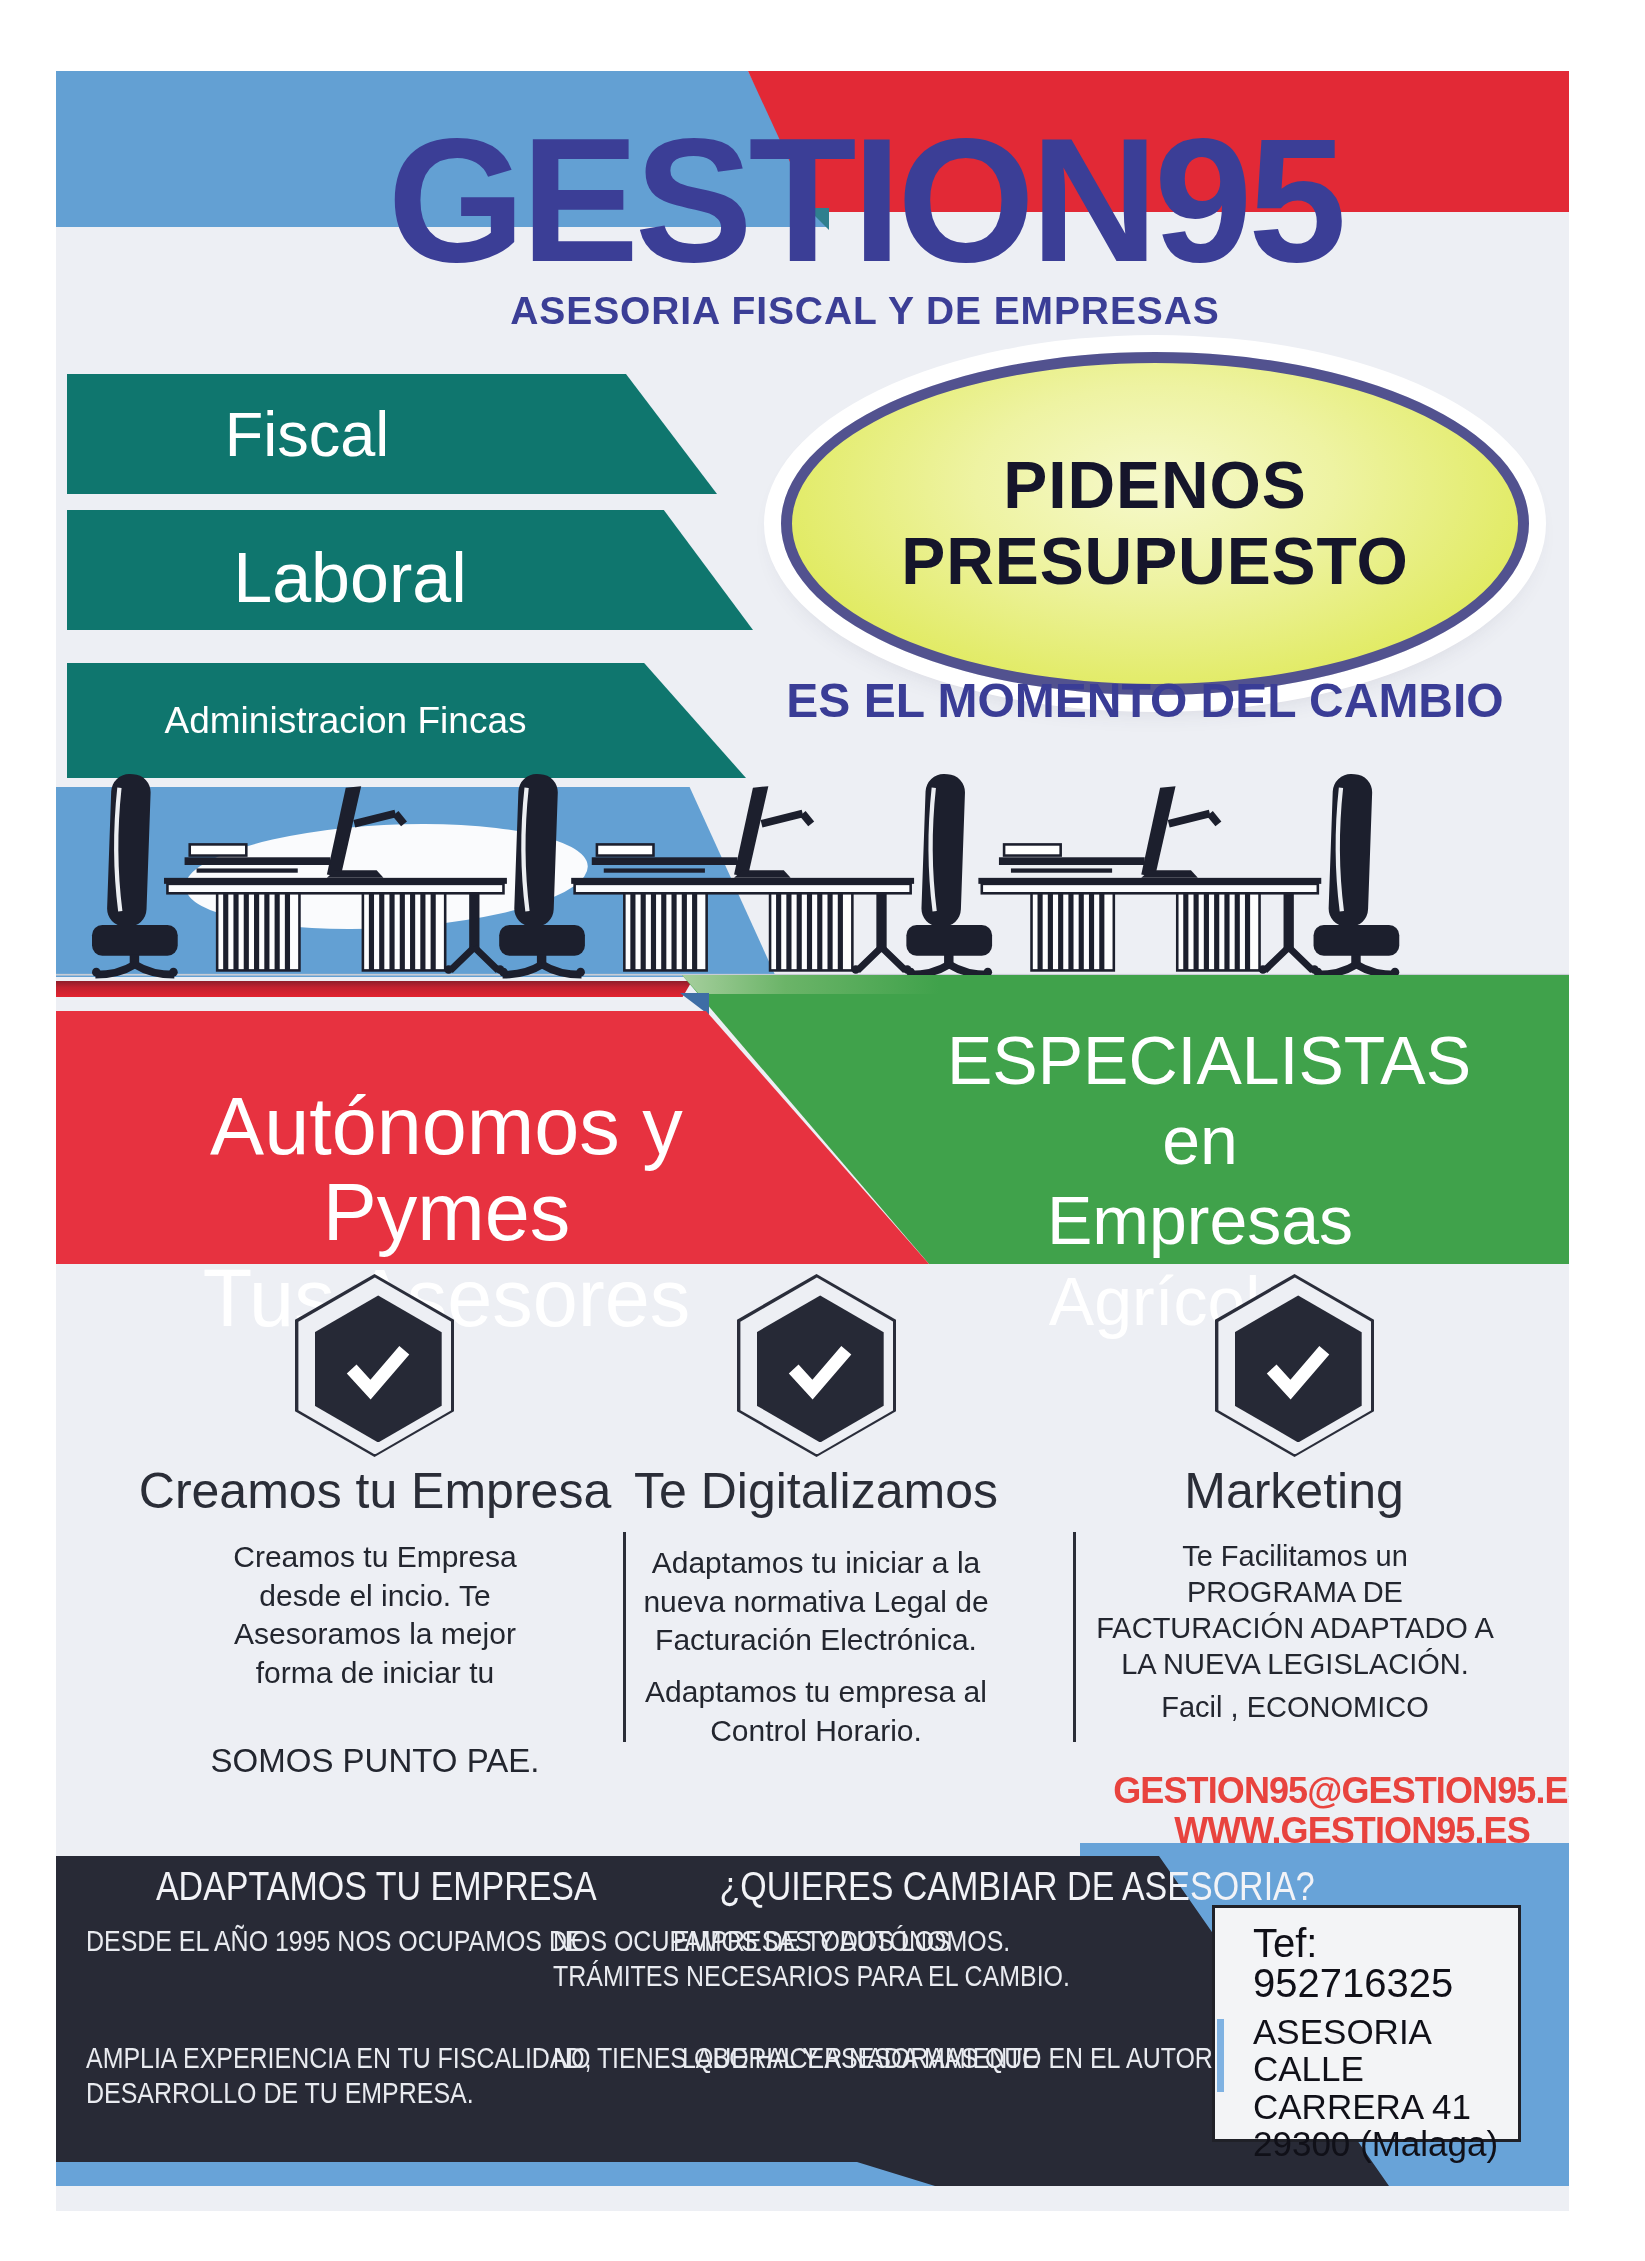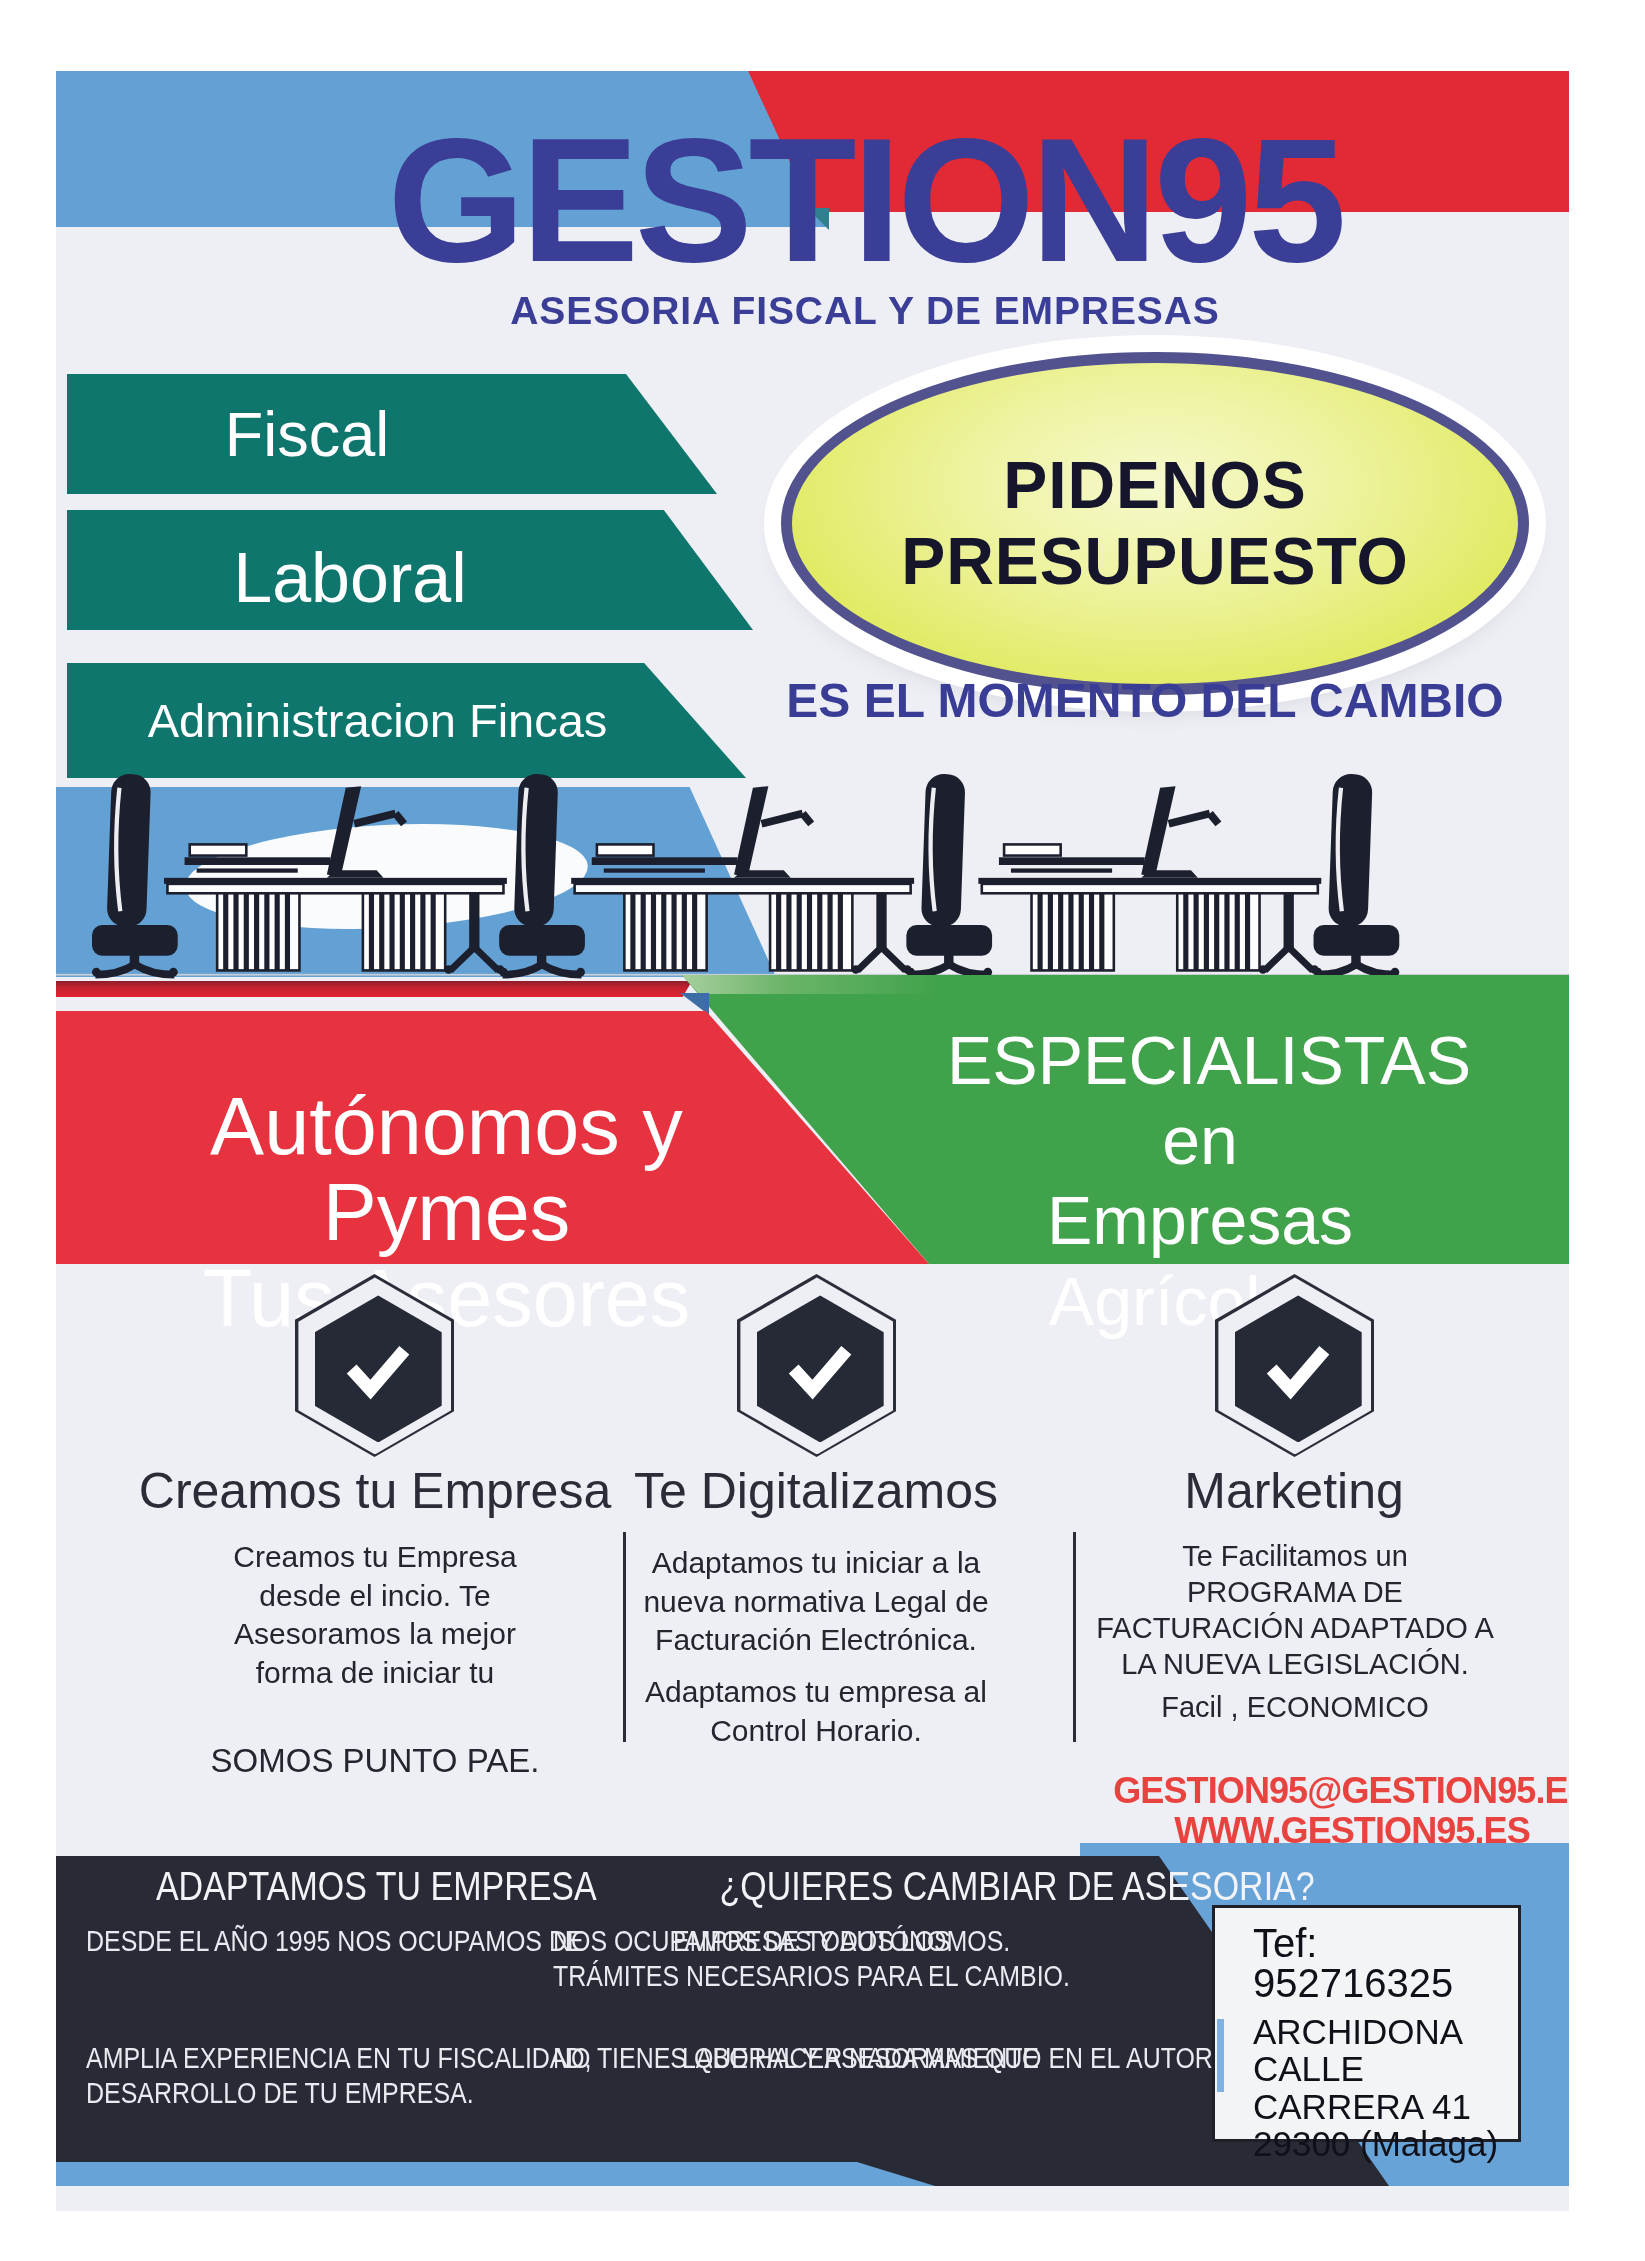--- a/index.html
+++ b/index.html
@@ -29,7 +29,7 @@
   .b2{left:11px;top:439px;width:686px;height:120px;clip-path:polygon(0 0,87% 0,100% 100%,0 100%);}
   .b2 .lbl{width:566px;line-height:137px;font-size:70px;}
   .b3{left:11px;top:592px;width:679px;height:115px;clip-path:polygon(0 0,85% 0,100% 100%,0 100%);}
-  .b3 .lbl{width:557px;line-height:115px;font-size:47px;padding-left:32px;}
+  .b3 .lbl{width:557px;line-height:115px;font-size:37px;}
 
   
   .oval{left:725px;top:281px;width:726px;height:321px;border-radius:50%;

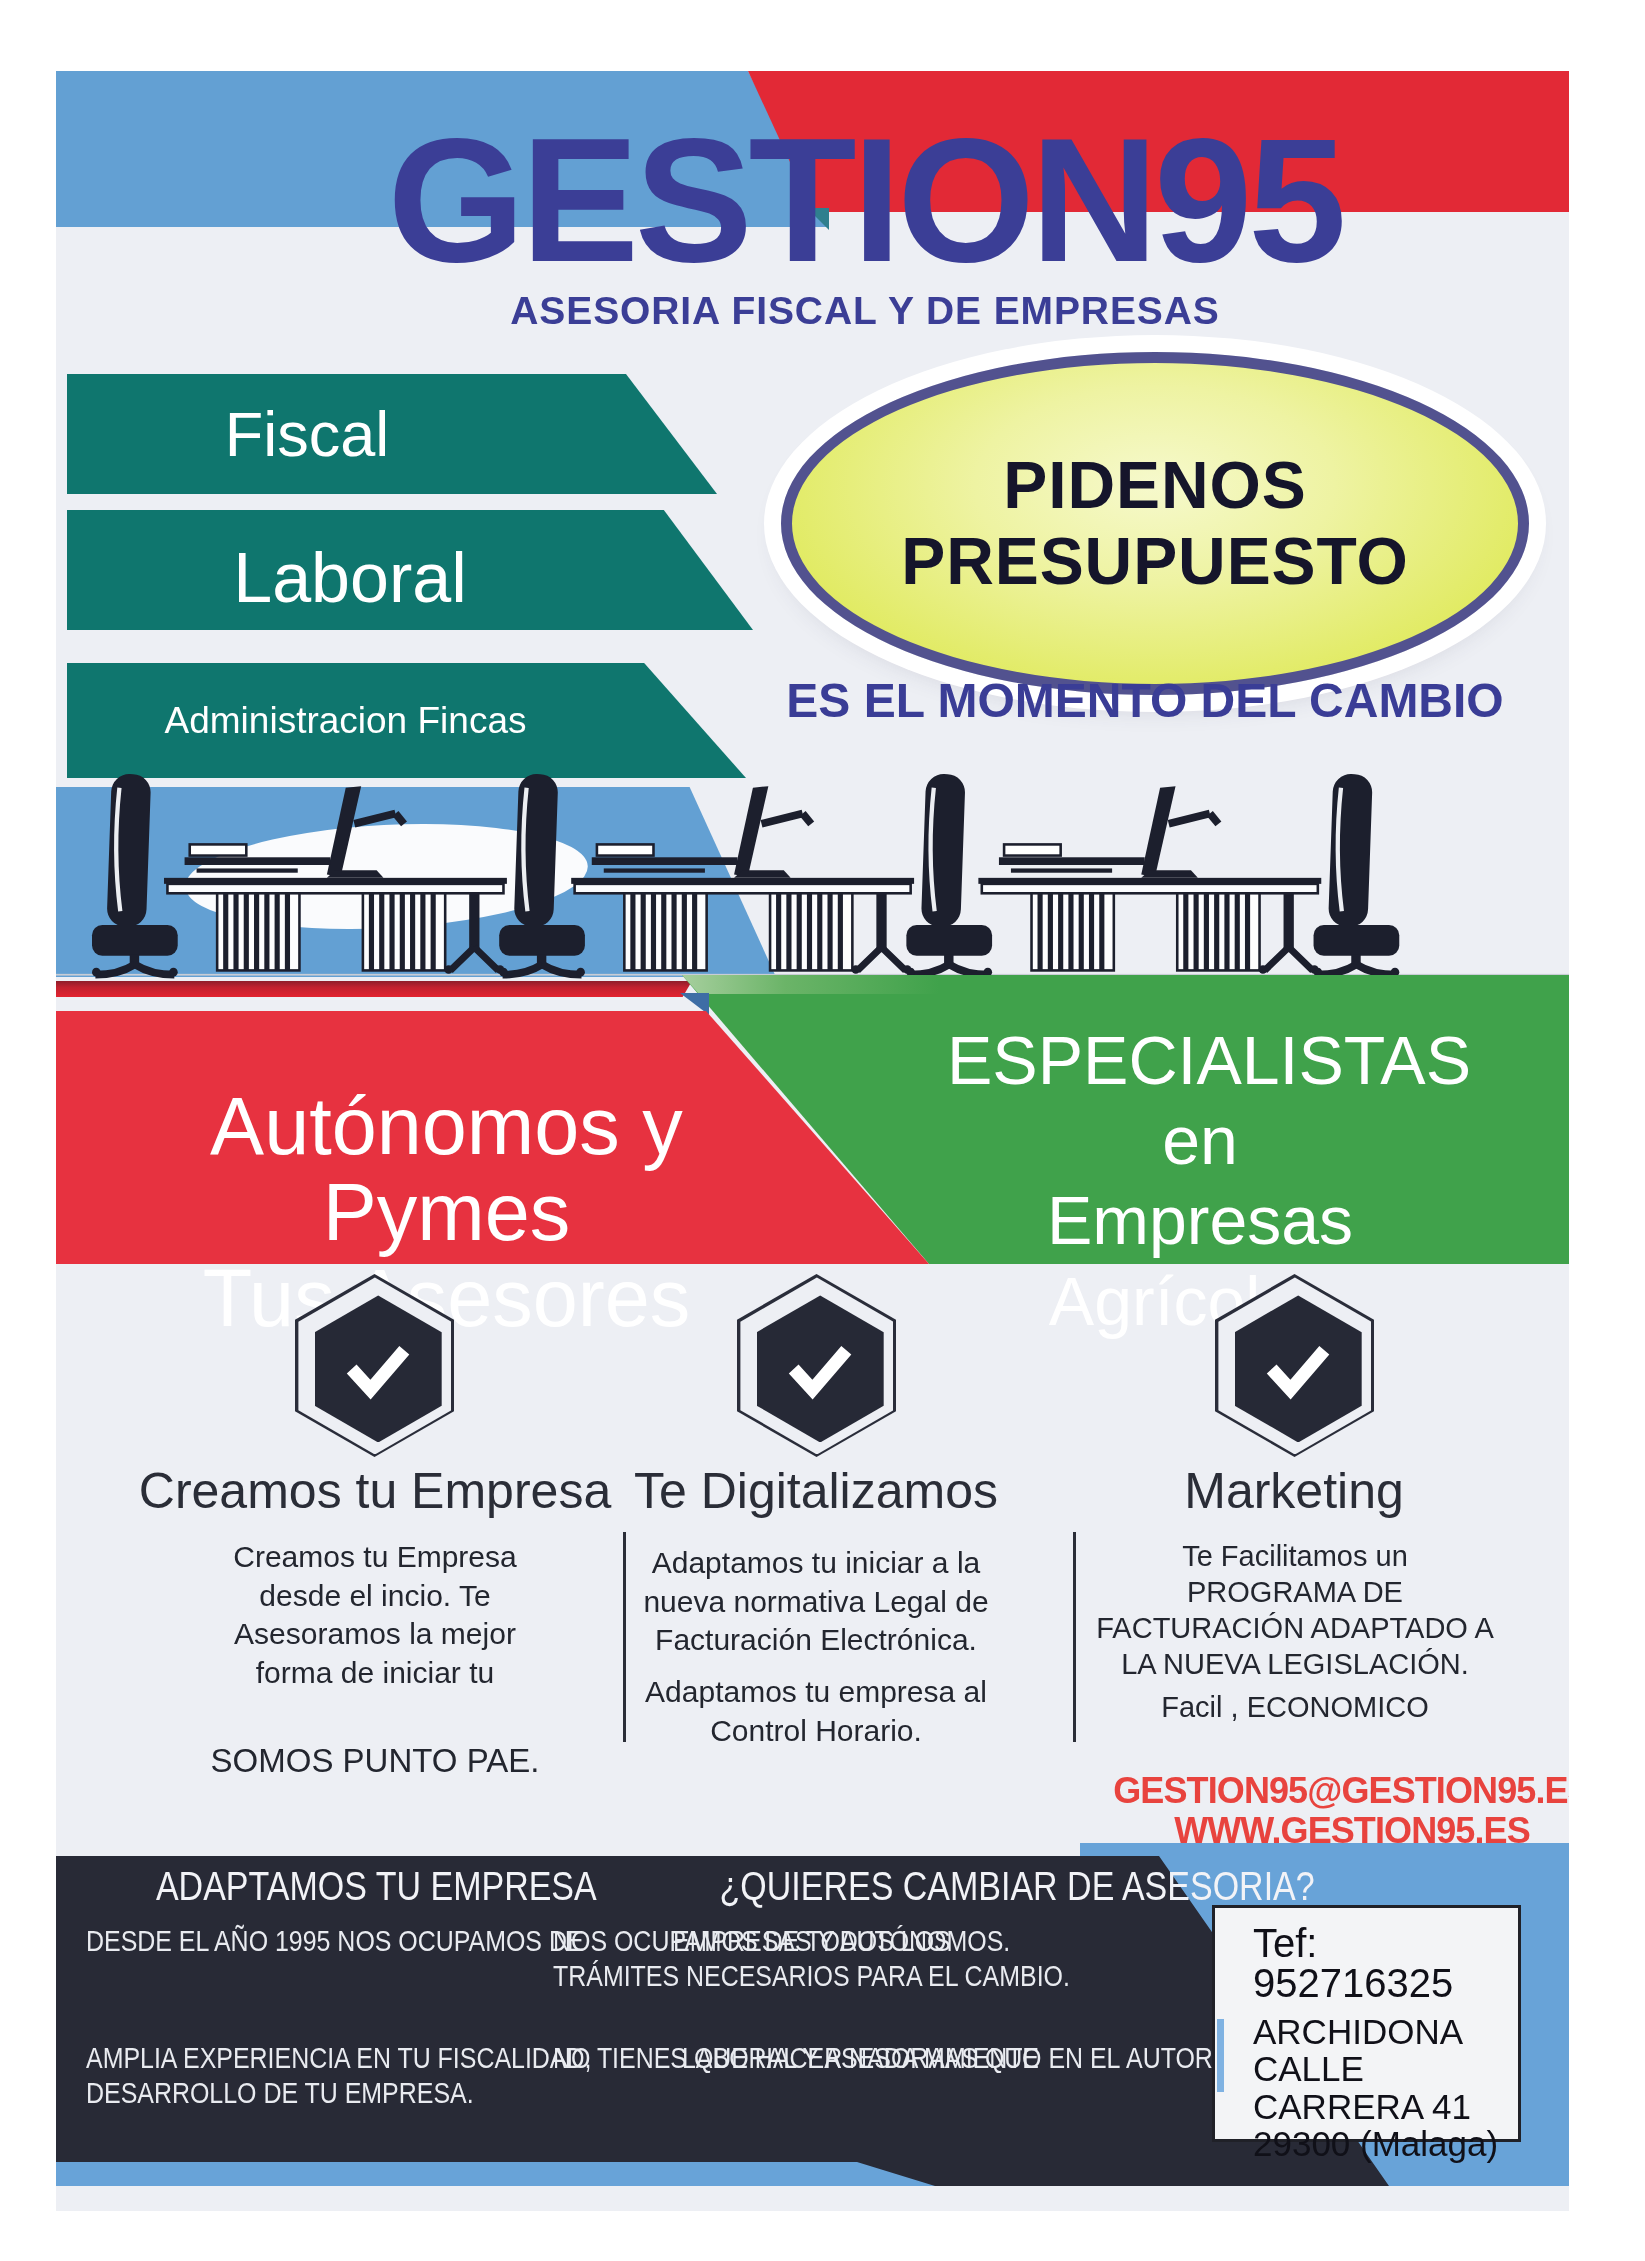--- a/index.html
+++ b/index.html
@@ -297,7 +297,7 @@
       <div class="cursor-bar"></div>
       <div class="phone">Tef: 952716325</div>
       <div class="addr">
-        <span class="line">ARCHIDONA</span>
+        <span class="line">ASESORIA</span>
         <span class="line">CALLE CARRERA 41</span>
         <span class="line">29300 (Malaga)</span>
       </div>

